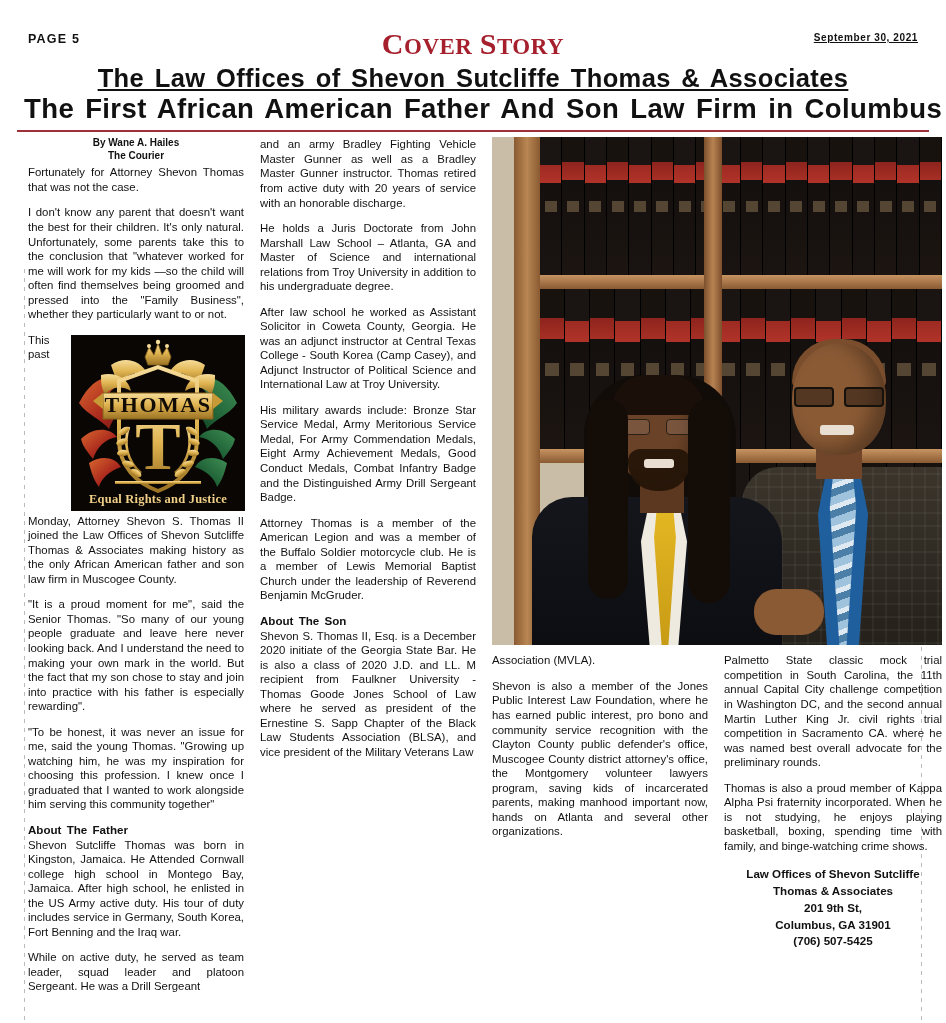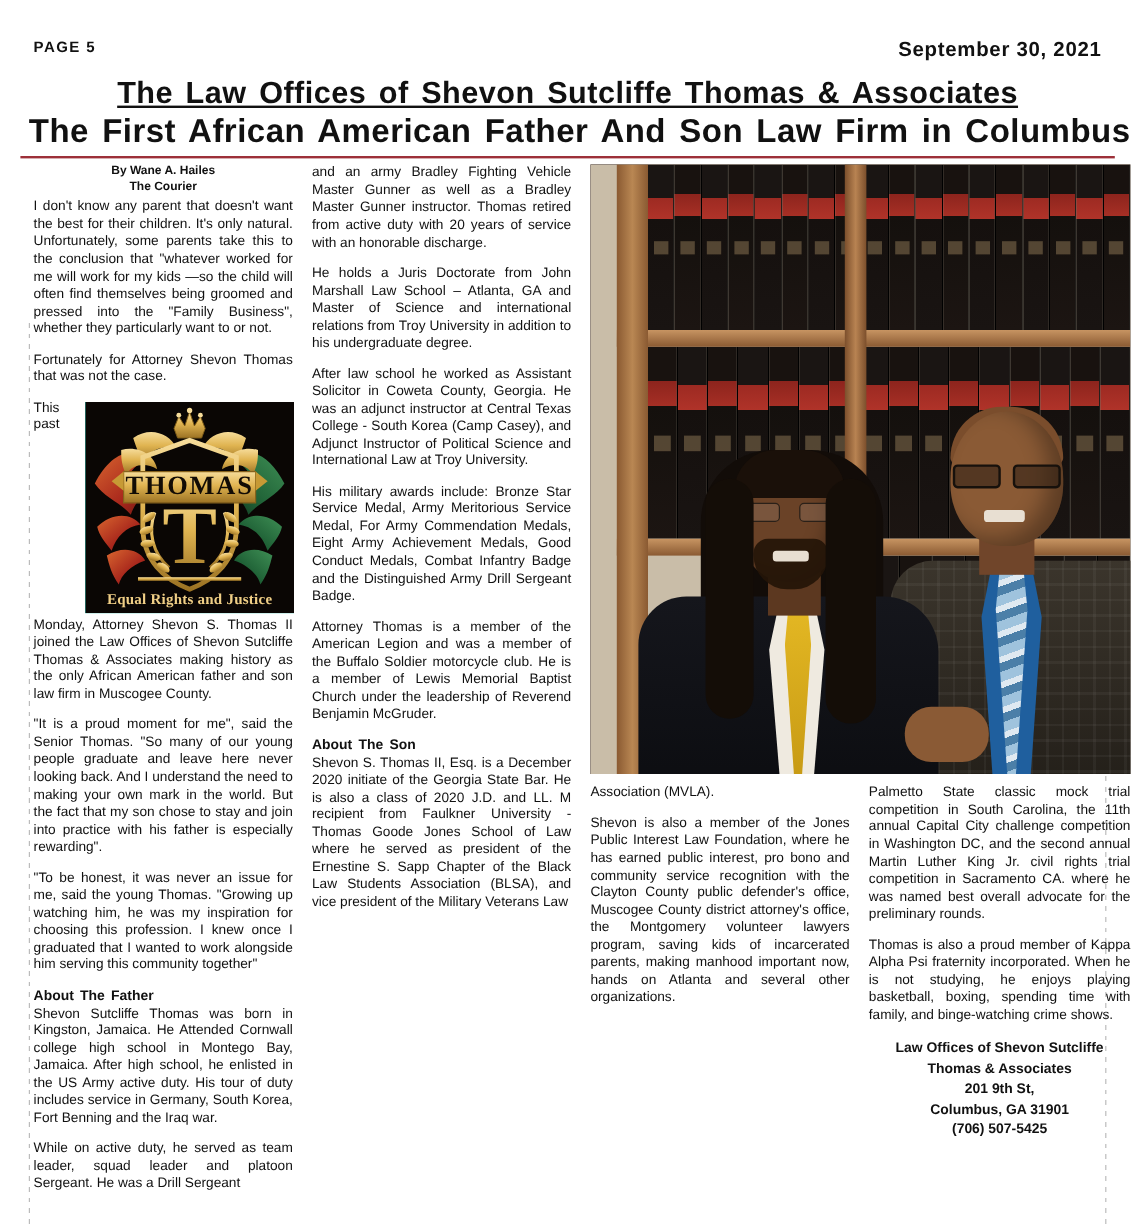--- a/index.html
+++ b/index.html
@@ -310,6 +310,9 @@
 
   <div class="masthead">
     <div class="page-num">PAGE 5</div>
+    <div class="cover-story">
+      <span class="big">C</span><span class="sm">OVER</span><span>&nbsp;</span><span class="big">S</span><span class="sm">TORY</span>
+    </div>
     <div class="issue-date">September 30, 2021</div>
   </div>
 

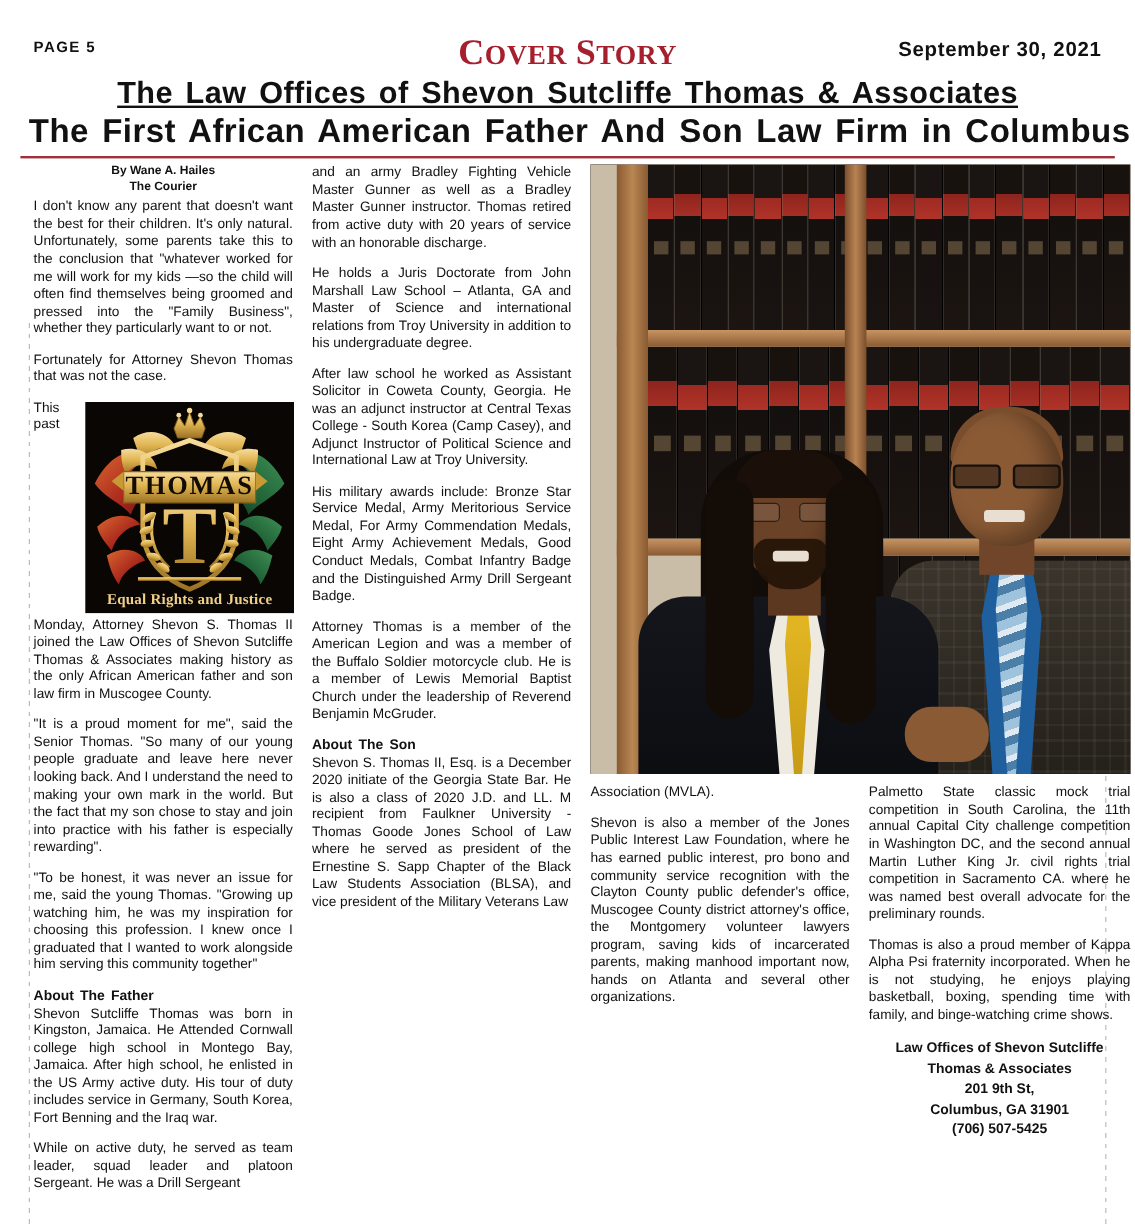--- a/index.html
+++ b/index.html
@@ -40,9 +40,10 @@
     position: absolute;
     right: 14px;
     top: 32px;
-    font-size: 17px;
+    font-size: 10px;
     font-weight: bold;
     letter-spacing: 0.6px;
+    text-decoration: underline;
   }
   .cover-story {
     position: absolute;

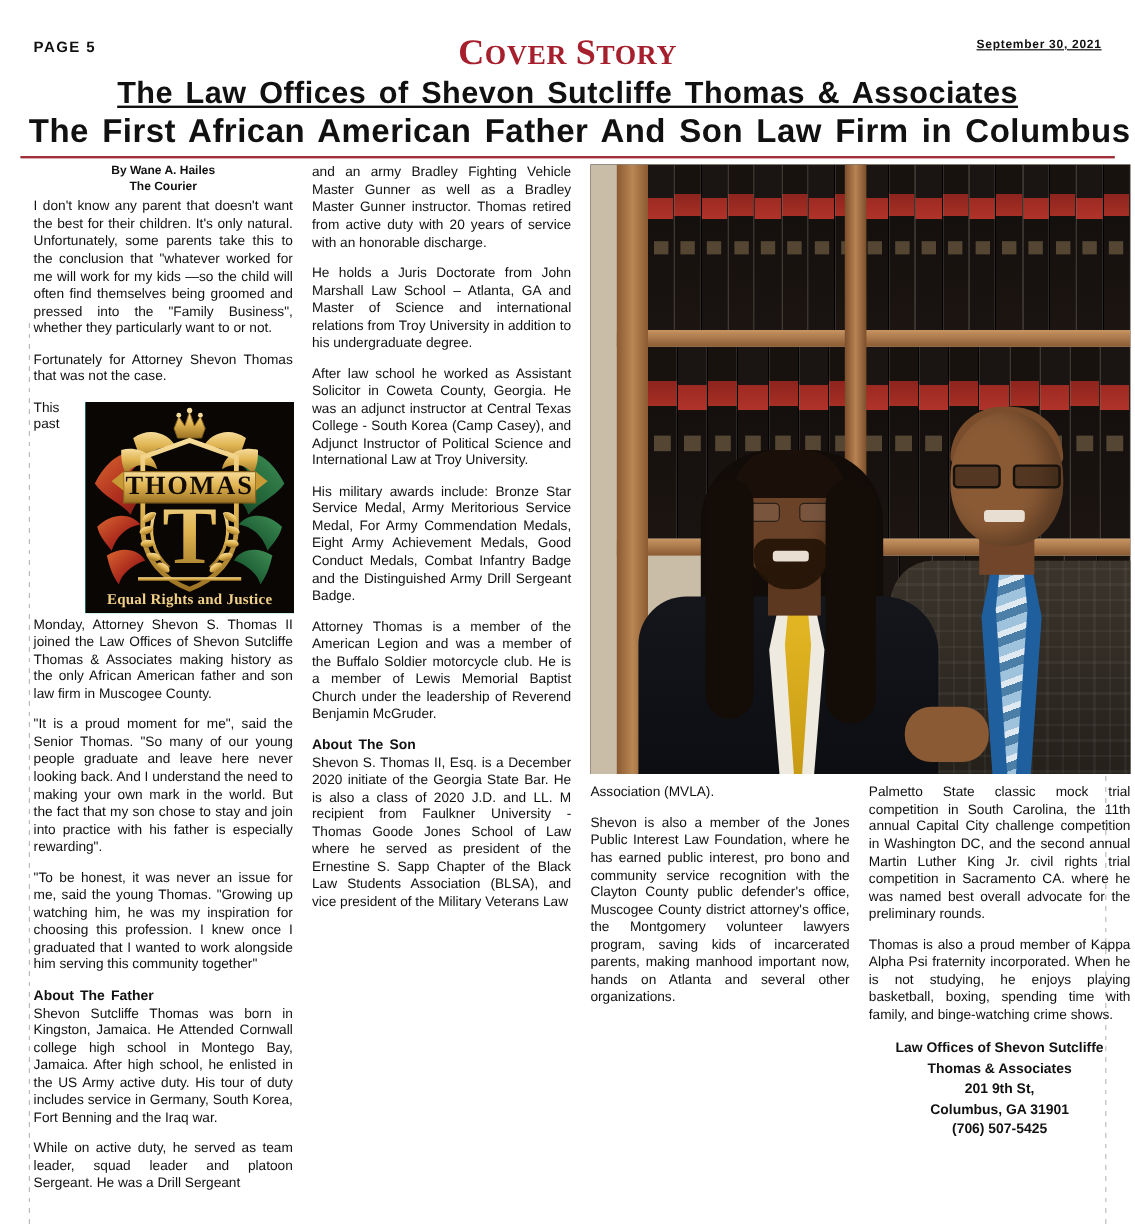--- a/index.html
+++ b/index.html
@@ -425,8 +425,8 @@
         <div>By Wane A. Hailes</div>
         <div>The Courier</div>
       </div>
+      <p>Fortunately for Attorney Shevon Thomas that was not the case.</p>
       <p>I don't know any parent that doesn't want the best for their children. It's only natural. Unfortunately, some parents take this to the conclusion that "whatever worked for me will work for my kids —so the child will often find themselves being groomed and pressed into the "Family Business", whether they particularly want to or not.</p>
-      <p>Fortunately for Attorney Shevon Thomas that was not the case.</p>
 
       <div class="logo-float">
         <div class="logo-box">

